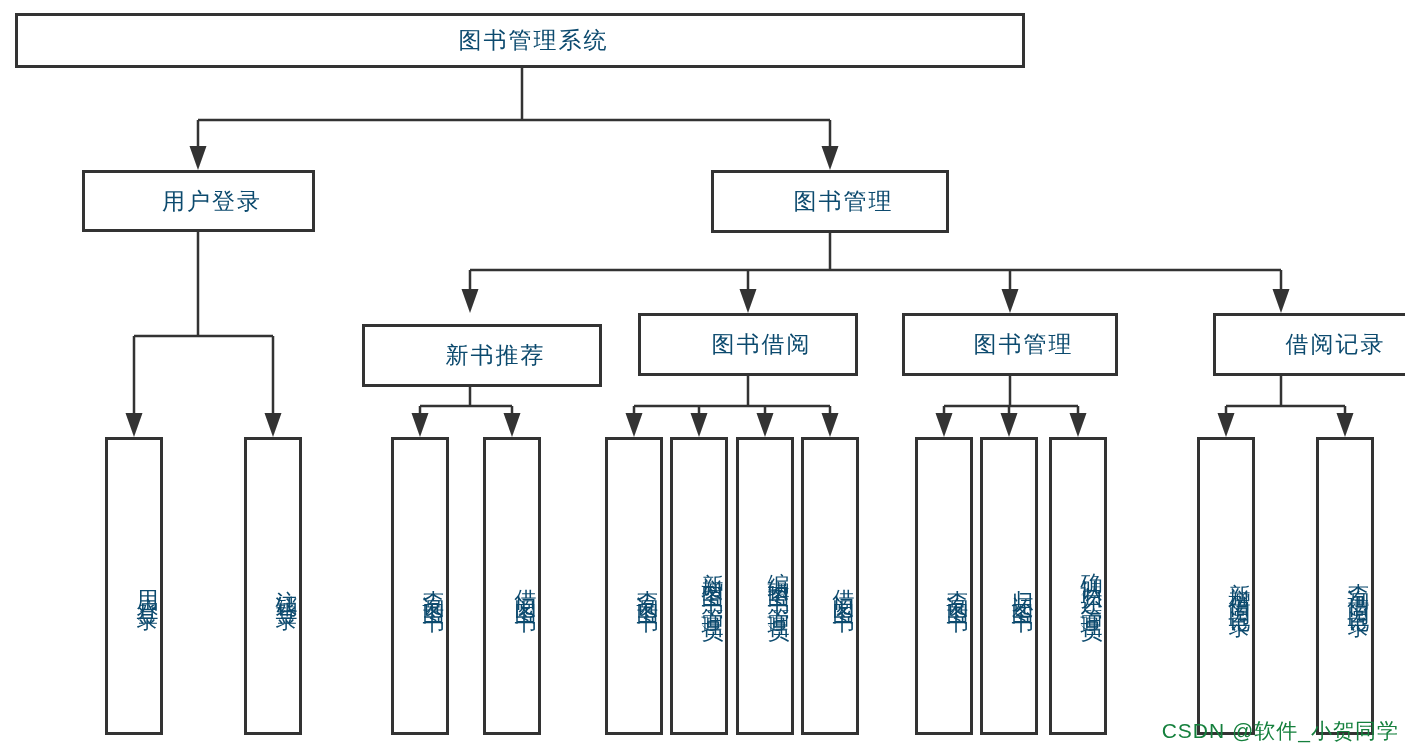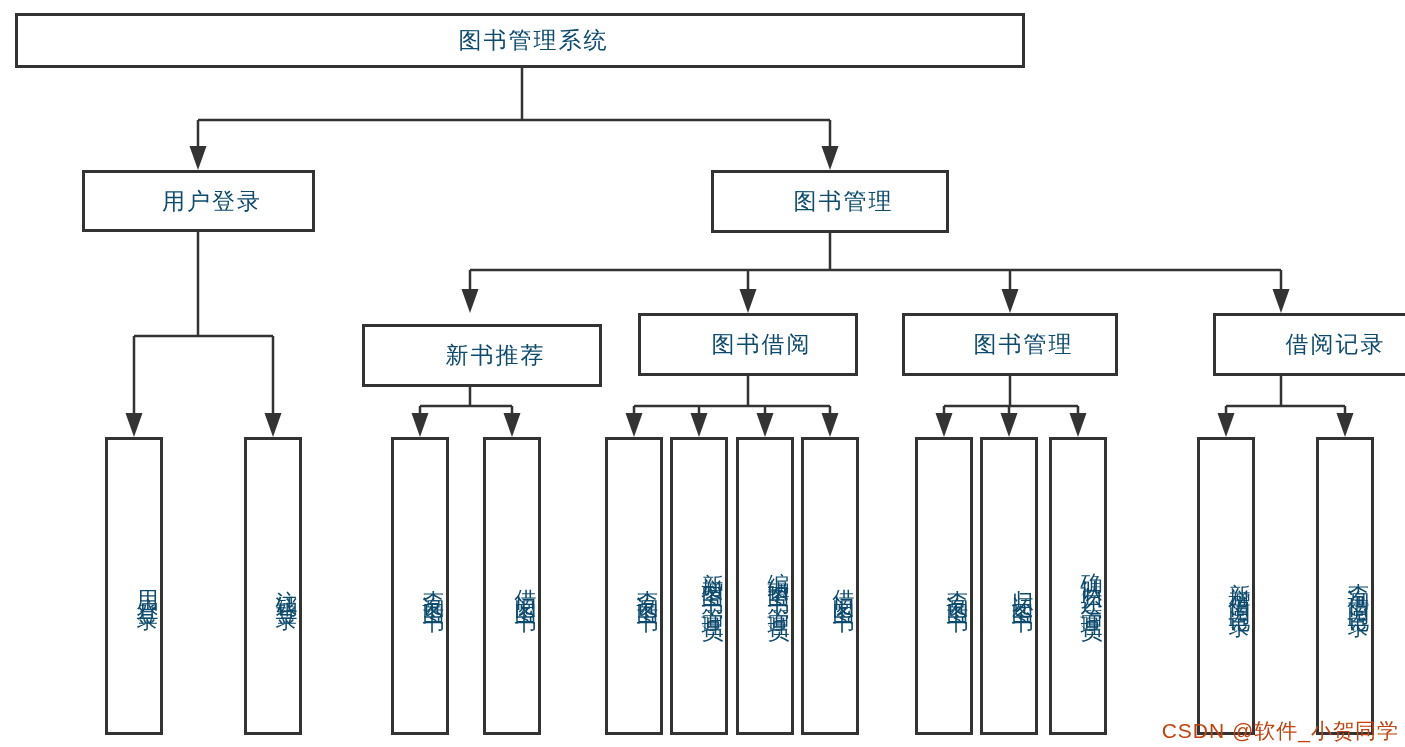--- a/index.html
+++ b/index.html
@@ -56,7 +56,7 @@
     bottom: 2px;
     font-size: 21px;
     letter-spacing: 1px;
-    color: #c2410c;
+    color: #15803d;
     z-index: 5;
     white-space: nowrap;
   }

